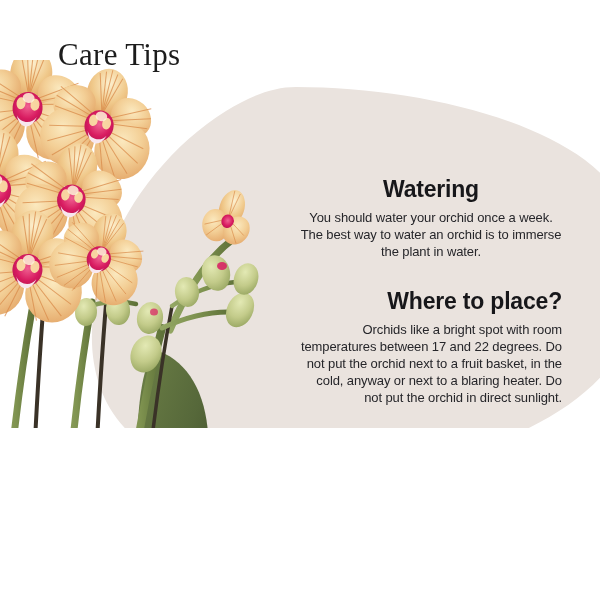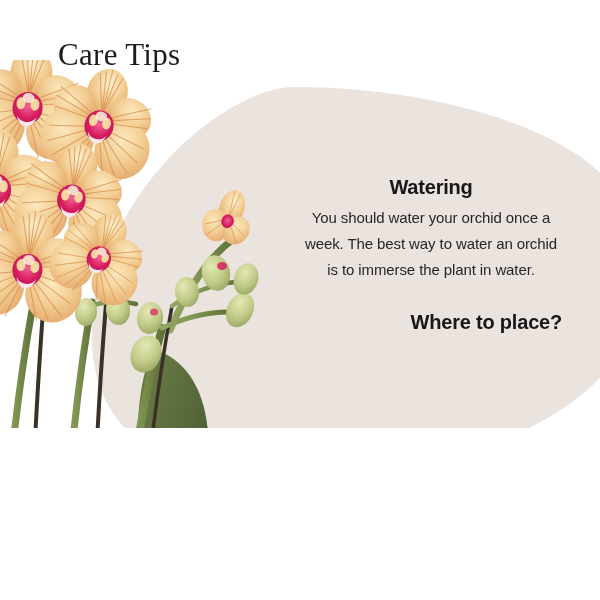--- a/index.html
+++ b/index.html
@@ -51,7 +51,7 @@
 
   .section-heading {
     font-family: "Liberation Sans", sans-serif;
-    font-size: 20px;
+    font-size: 23px;
     font-weight: bold;
     color: #17171a;
     letter-spacing: -0.2px;

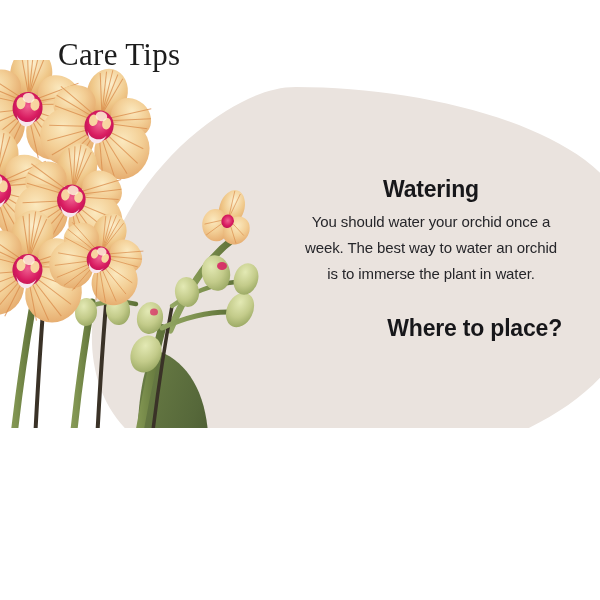--- a/index.html
+++ b/index.html
@@ -60,10 +60,10 @@
   }
   .section-body {
     font-family: "Liberation Sans", sans-serif;
-    font-size: 15px;
+    font-size: 13px;
     font-weight: 400;
     color: #26262a;
-    line-height: 26px;
+    line-height: 17px;
     margin: 0;
     letter-spacing: -0.1px;
   }

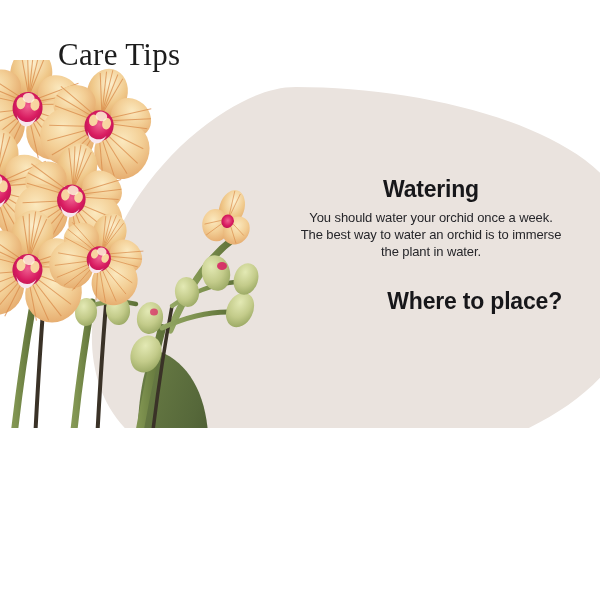--- a/index.html
+++ b/index.html
@@ -258,6 +258,7 @@
 
     <div class="care-section">
       <div class="section-heading">Where to place?</div>
+      <p class="section-body">Orchids like a bright spot with room temperatures between 17 and 22 degrees. Do not put the orchid next to a fruit basket, in the cold, anyway or next to a blaring heater. Do not put the orchid in direct sunlight.</p>
     </div>
 
   </div>

